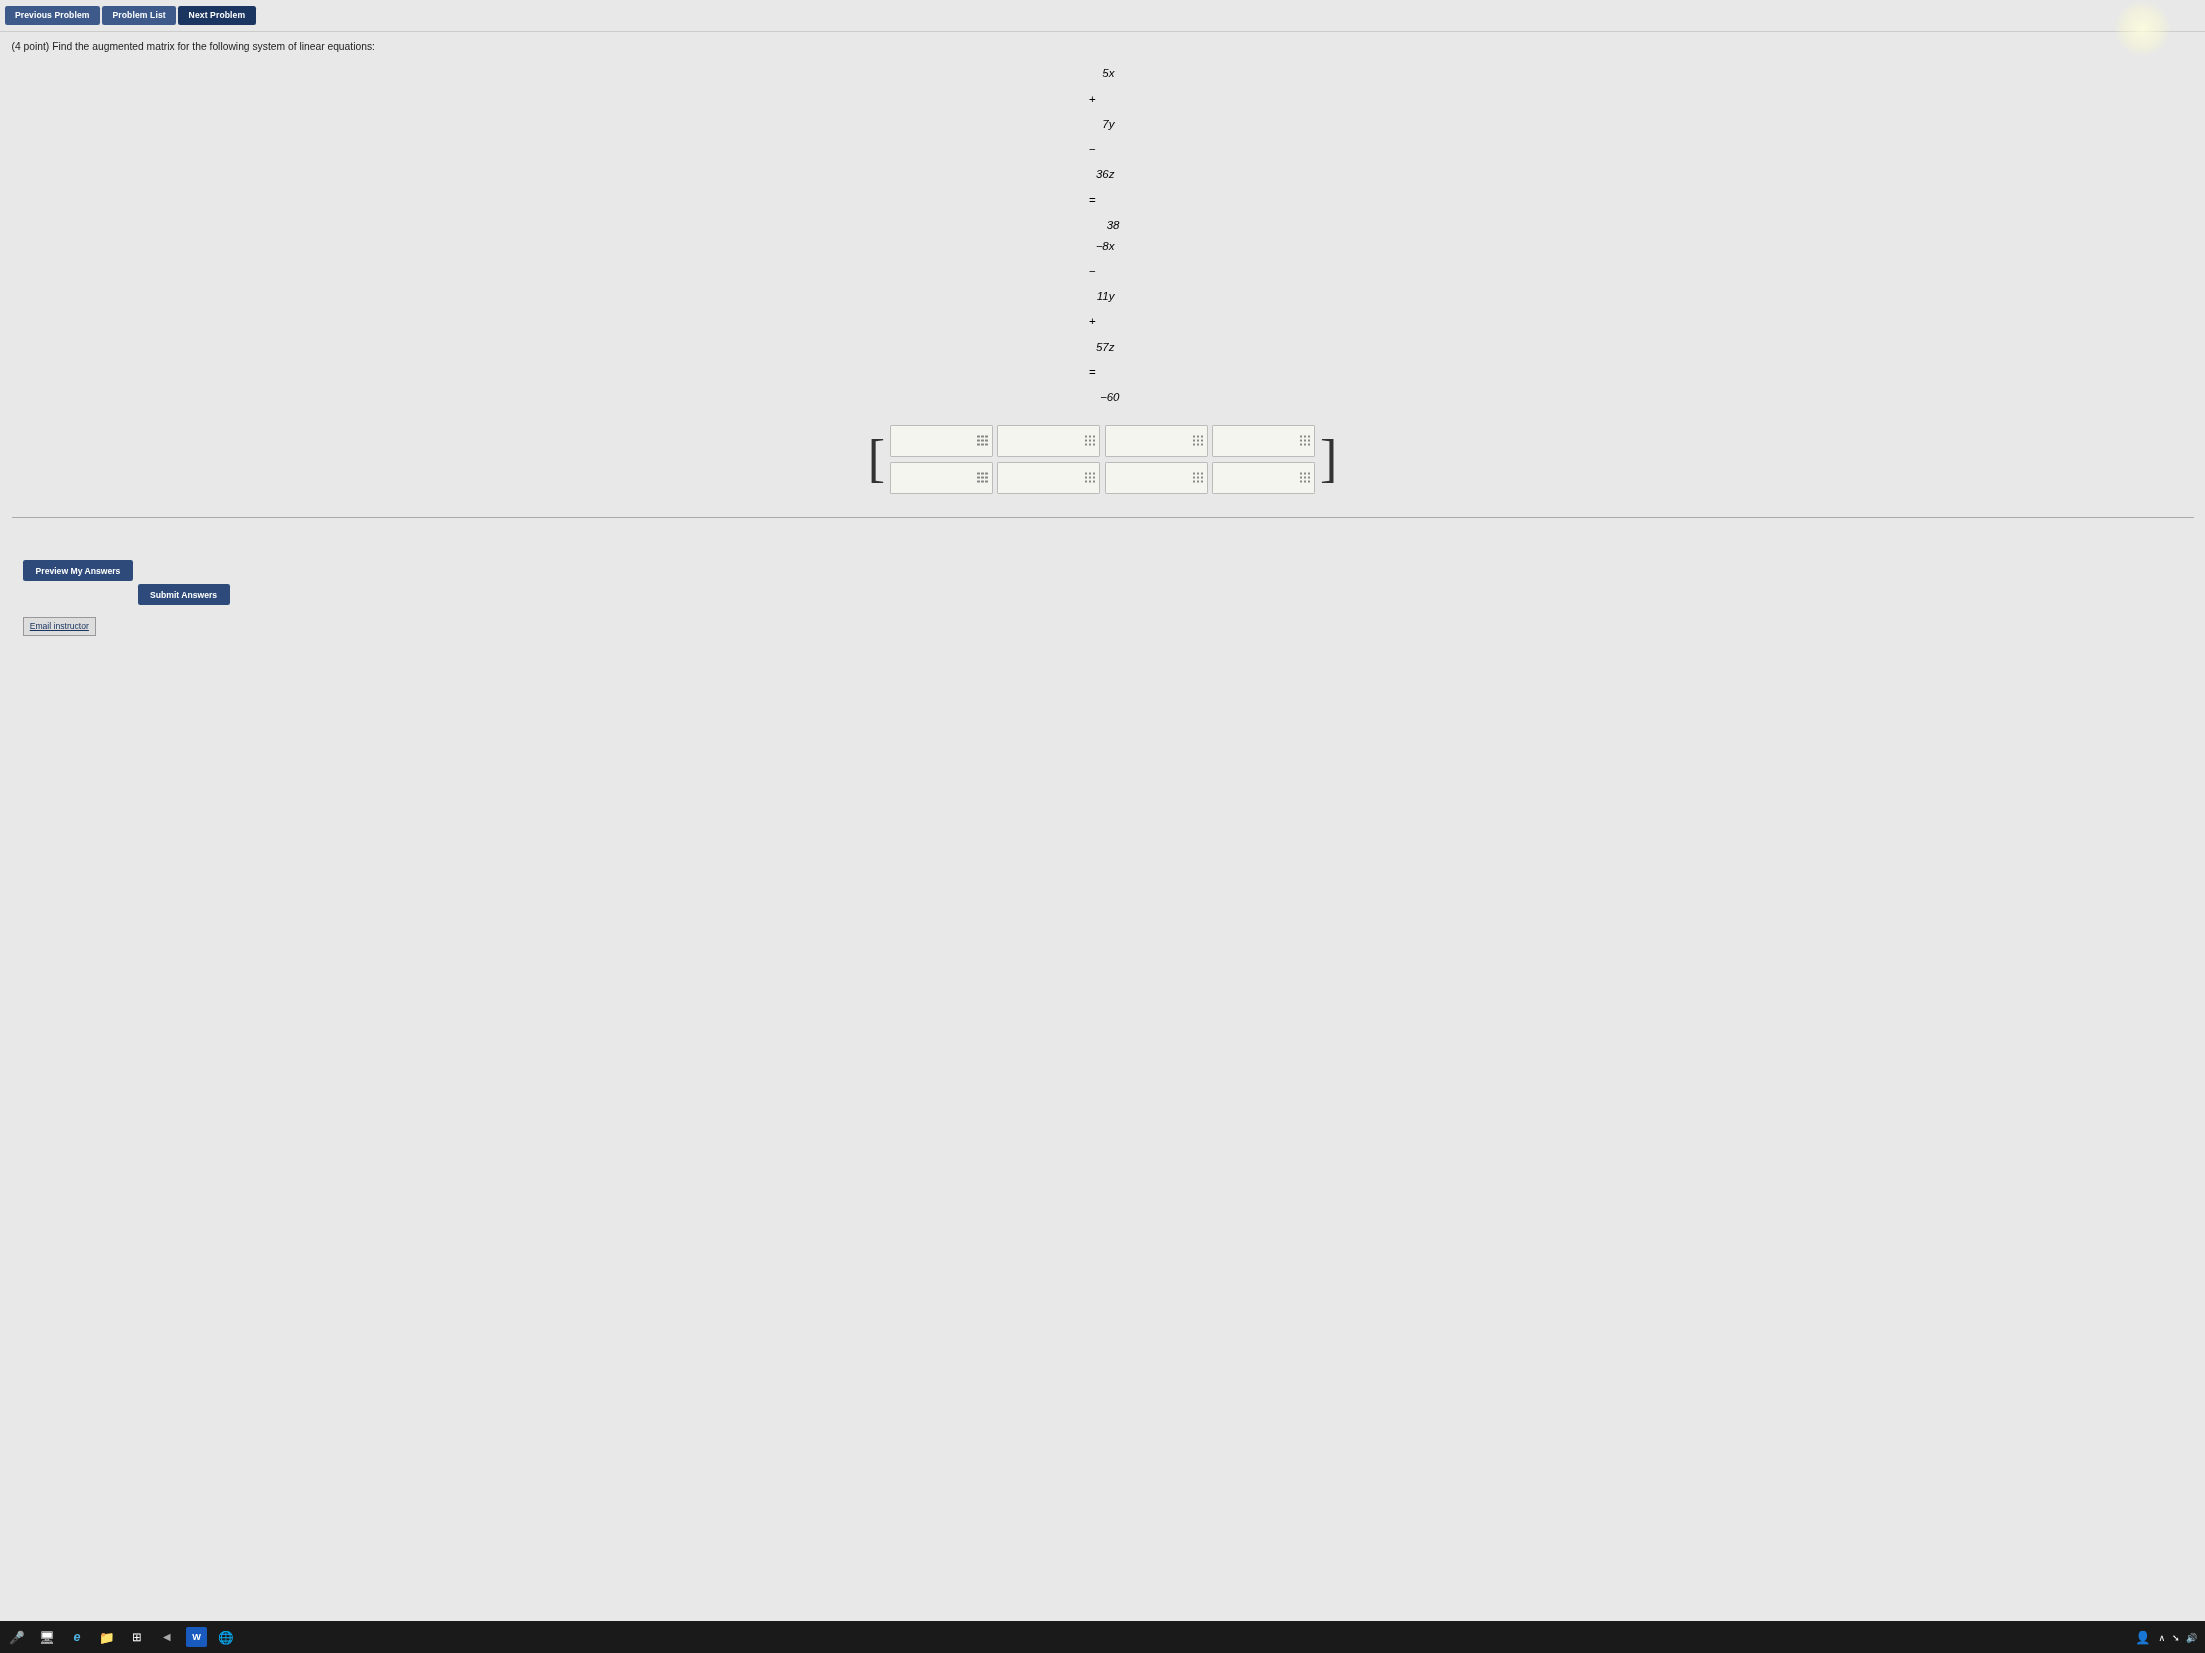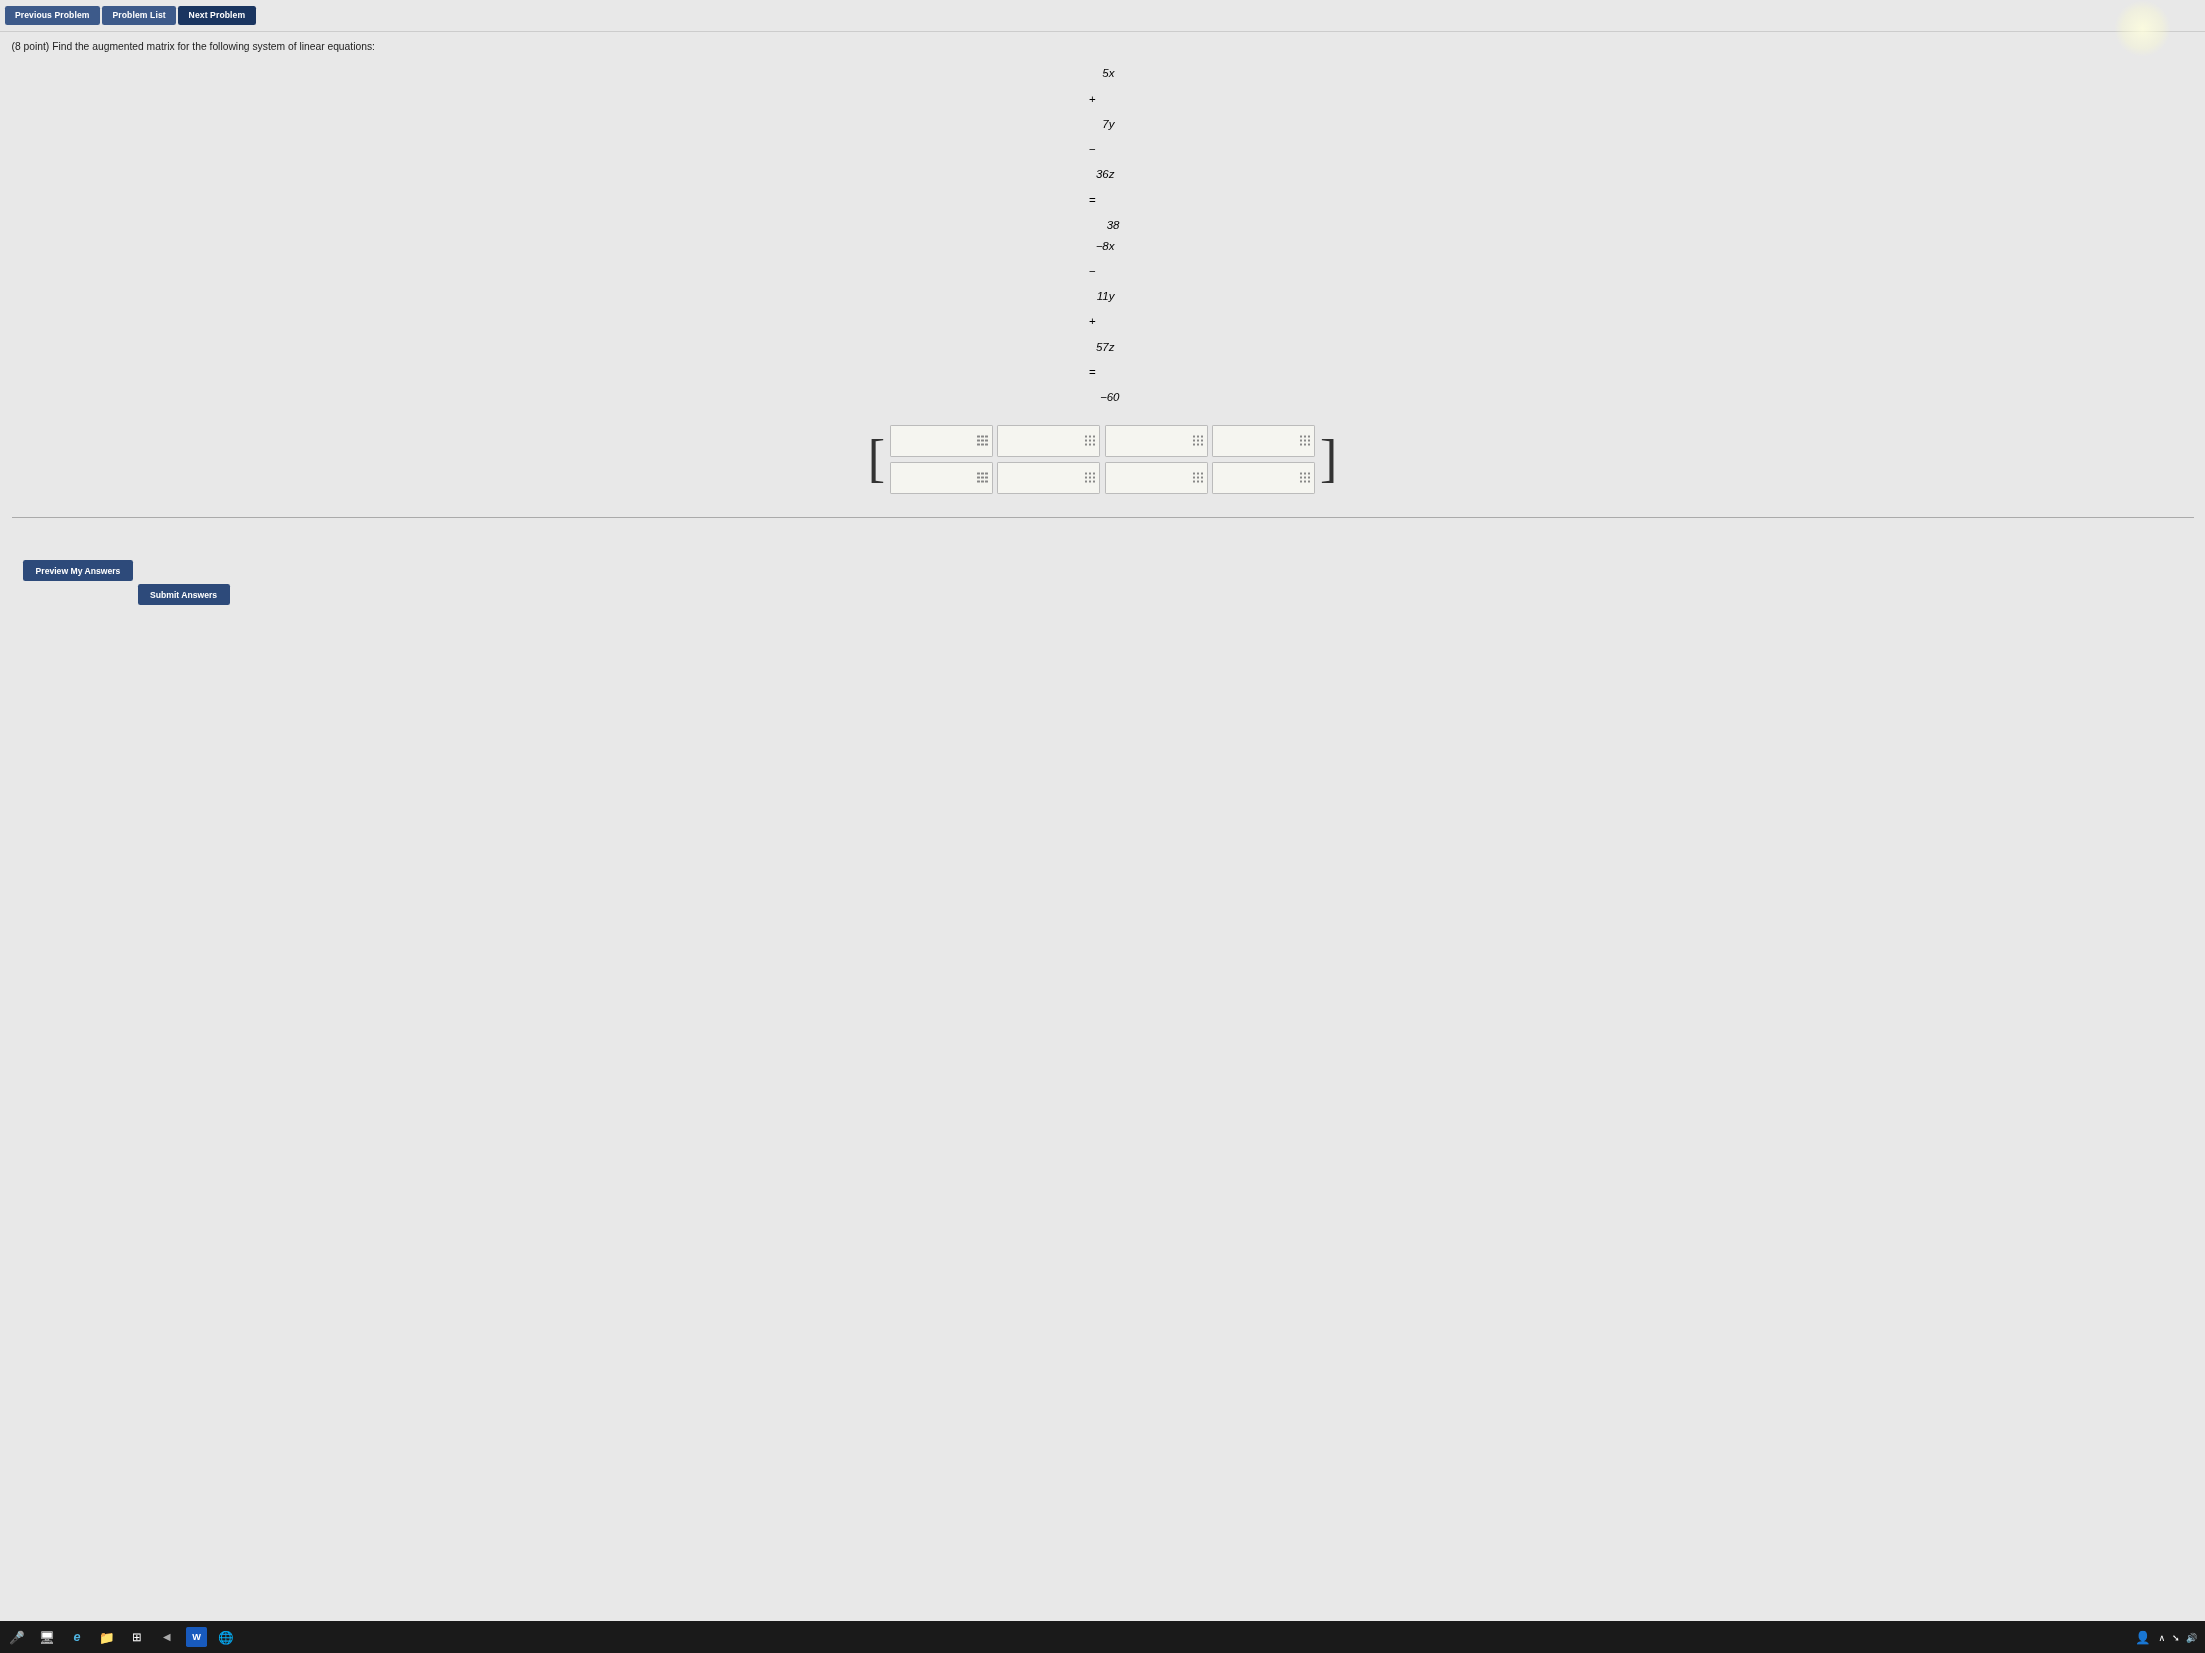--- a/index.html
+++ b/index.html
@@ -291,7 +291,7 @@
   </div>
 
   <div class="problem-area">
-    <p class="problem-header">(8 point) Find the augmented matrix for the following system of linear equations:</p>
+    <p class="problem-header">(4 point) Find the augmented matrix for the following system of linear equations:</p>
 
     <div class="equations-block">
       <div class="equation-table">

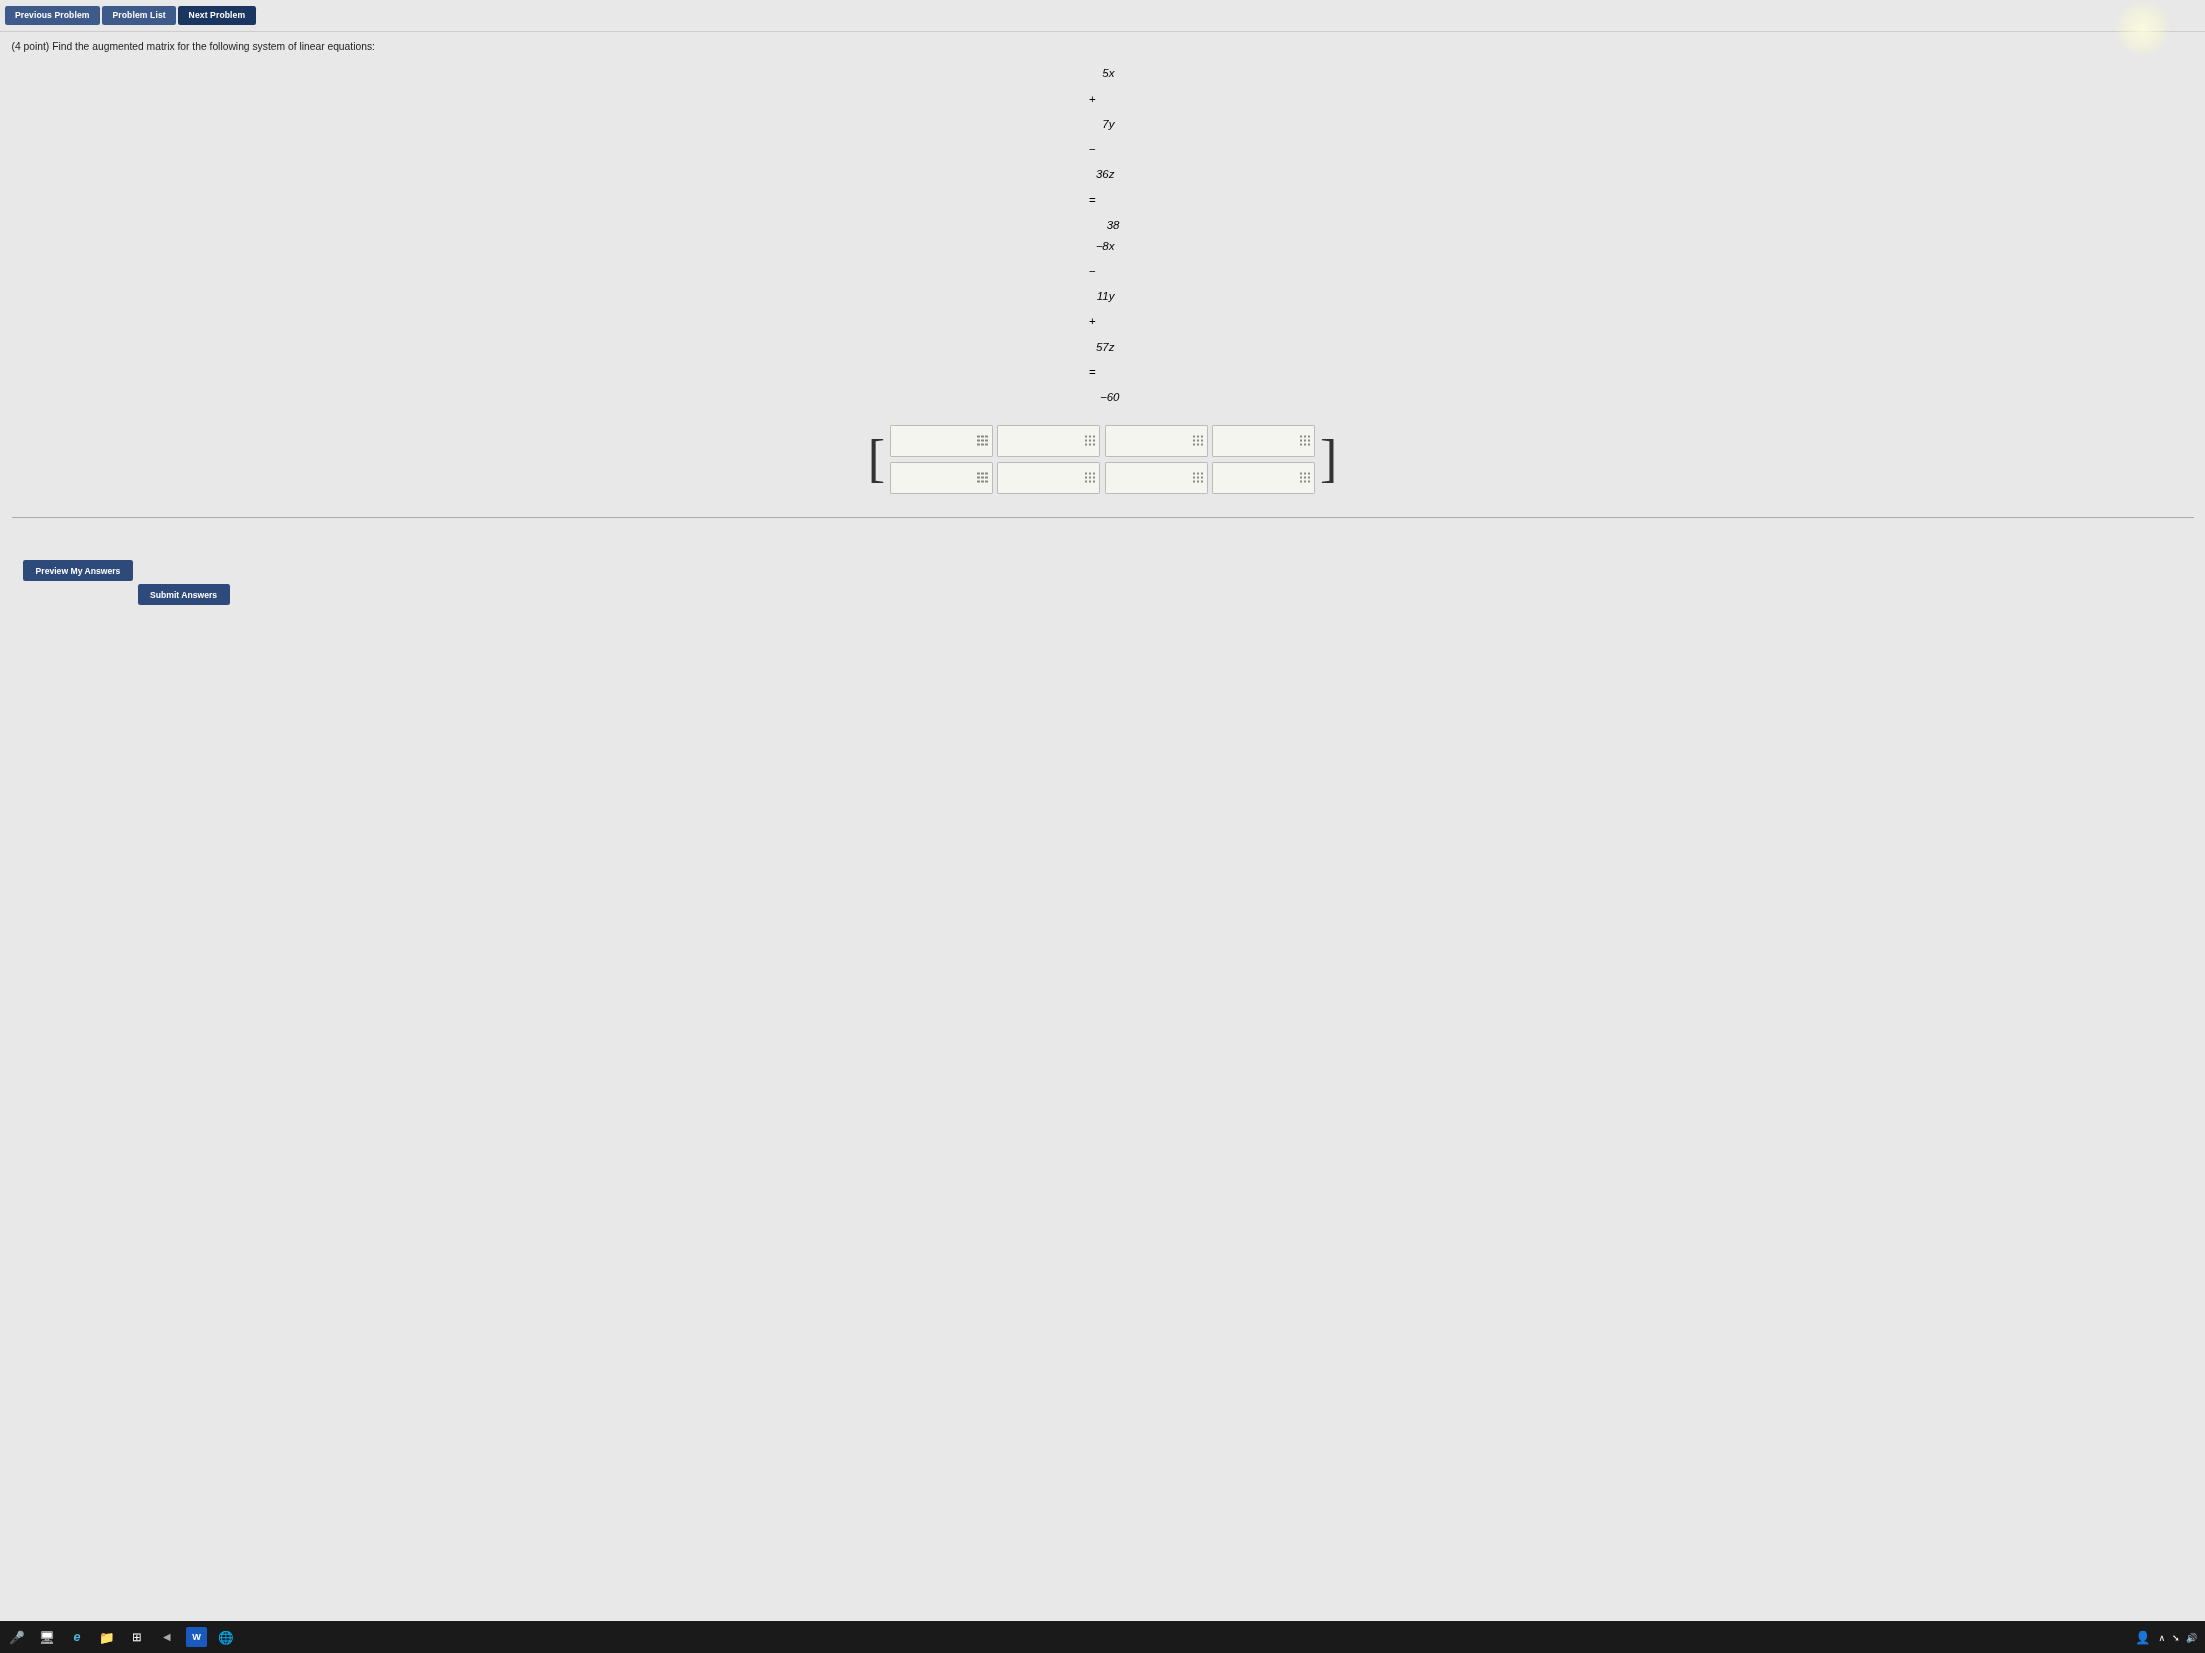--- a/index.html
+++ b/index.html
@@ -446,6 +446,9 @@
     </div>
 
 
+    <div class="email-section">
+      <a class="email-link">Email instructor</a>
+    </div>
   </div>
 </div>
 

